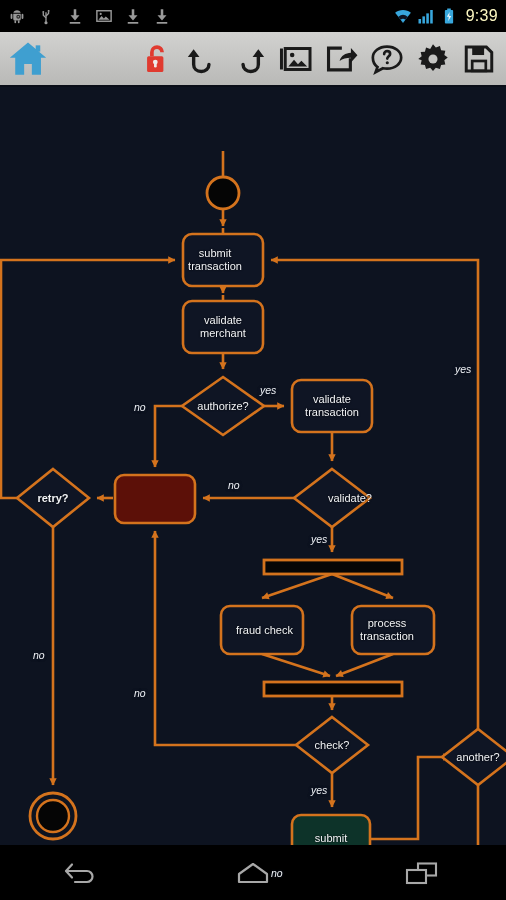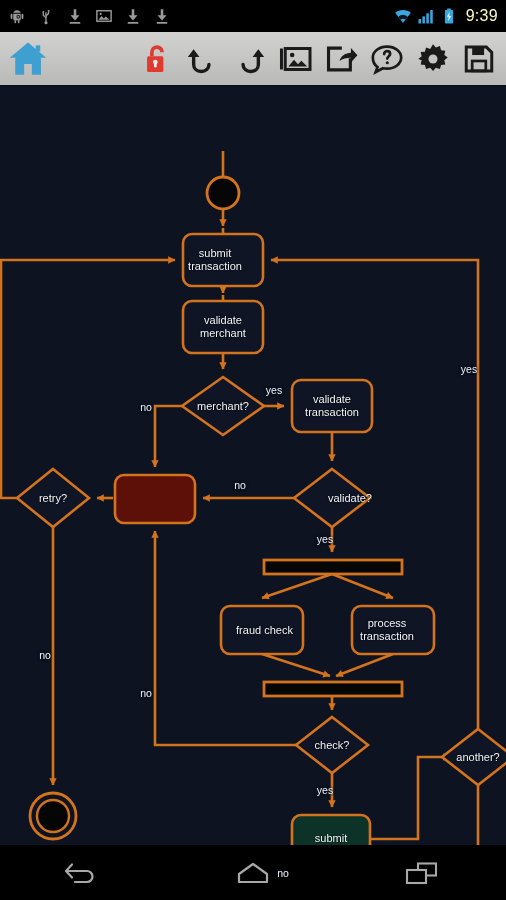--- a/index.html
+++ b/index.html
@@ -41,7 +41,7 @@
   }
   .edge-label {
     position:absolute; color:#eef1f5; font-size:10.5px; line-height:11px;
-    text-align:center; pointer-events:none; text-shadow:0 0 3px #0d1320,0 0 3px #0d1320;
+    text-align:left; pointer-events:none; text-shadow:0 0 3px #0d1320,0 0 3px #0d1320;font-style:italic;
   }
 
   

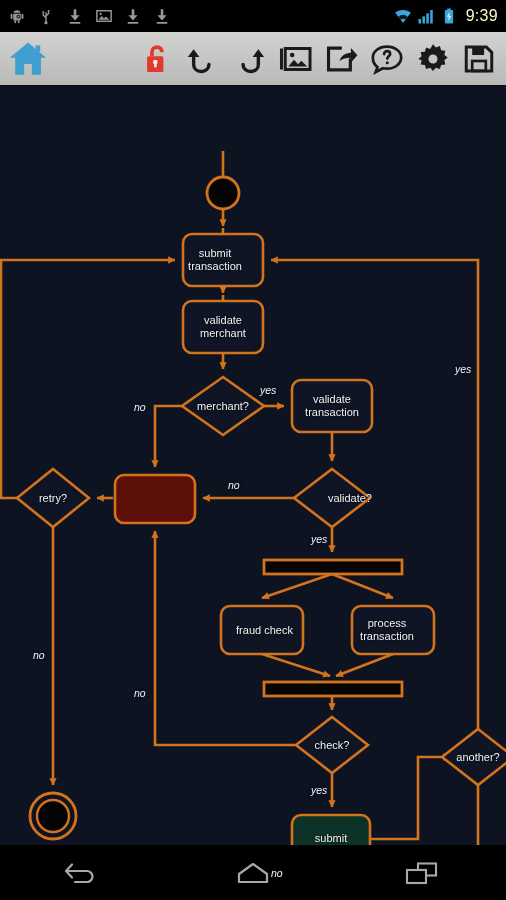--- a/index.html
+++ b/index.html
@@ -287,7 +287,7 @@
 transaction</div>
   <div class="node-label" style="left:183px;top:227px;width:80px;">validate
 merchant</div>
-  <div class="node-label" style="left:183px;top:313px;width:80px;">merchant?</div>
+  <div class="node-label" style="left:183px;top:313px;width:80px;">authorize?</div>
   <div class="node-label" style="left:292px;top:306px;width:80px;">validate
 transaction</div>
   <div class="node-label" style="left:292px;top:405px;width:80px;text-align:right;">validate?</div>

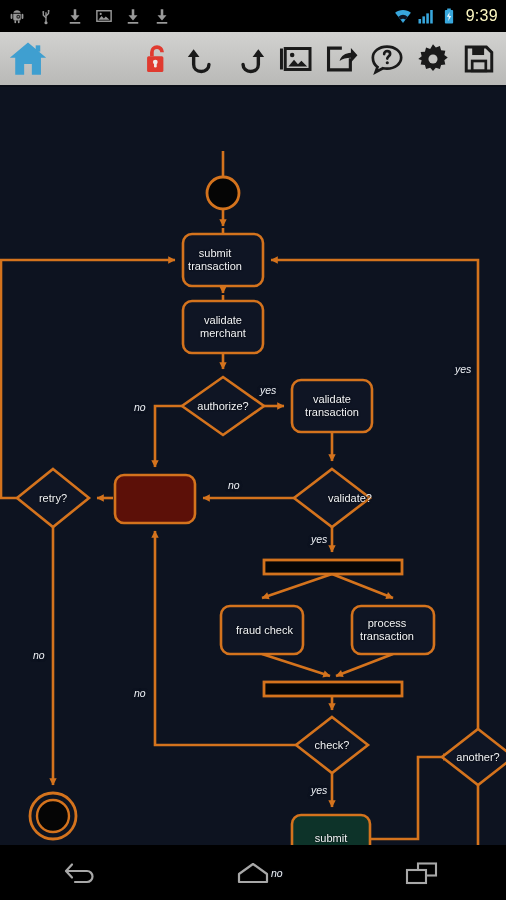--- a/index.html
+++ b/index.html
@@ -291,7 +291,7 @@
   <div class="node-label" style="left:292px;top:306px;width:80px;">validate
 transaction</div>
   <div class="node-label" style="left:292px;top:405px;width:80px;text-align:right;">validate?</div>
-  <div class="node-label" style="left:13px;top:405px;width:80px;">retry?</div>
+  <div class="node-label" style="left:13px;top:405px;width:80px;font-weight:bold;">retry?</div>
   <div class="node-label" style="left:221px;top:537px;width:87px;">fraud check</div>
   <div class="node-label" style="left:352px;top:530px;width:70px;">process
 transaction</div>

